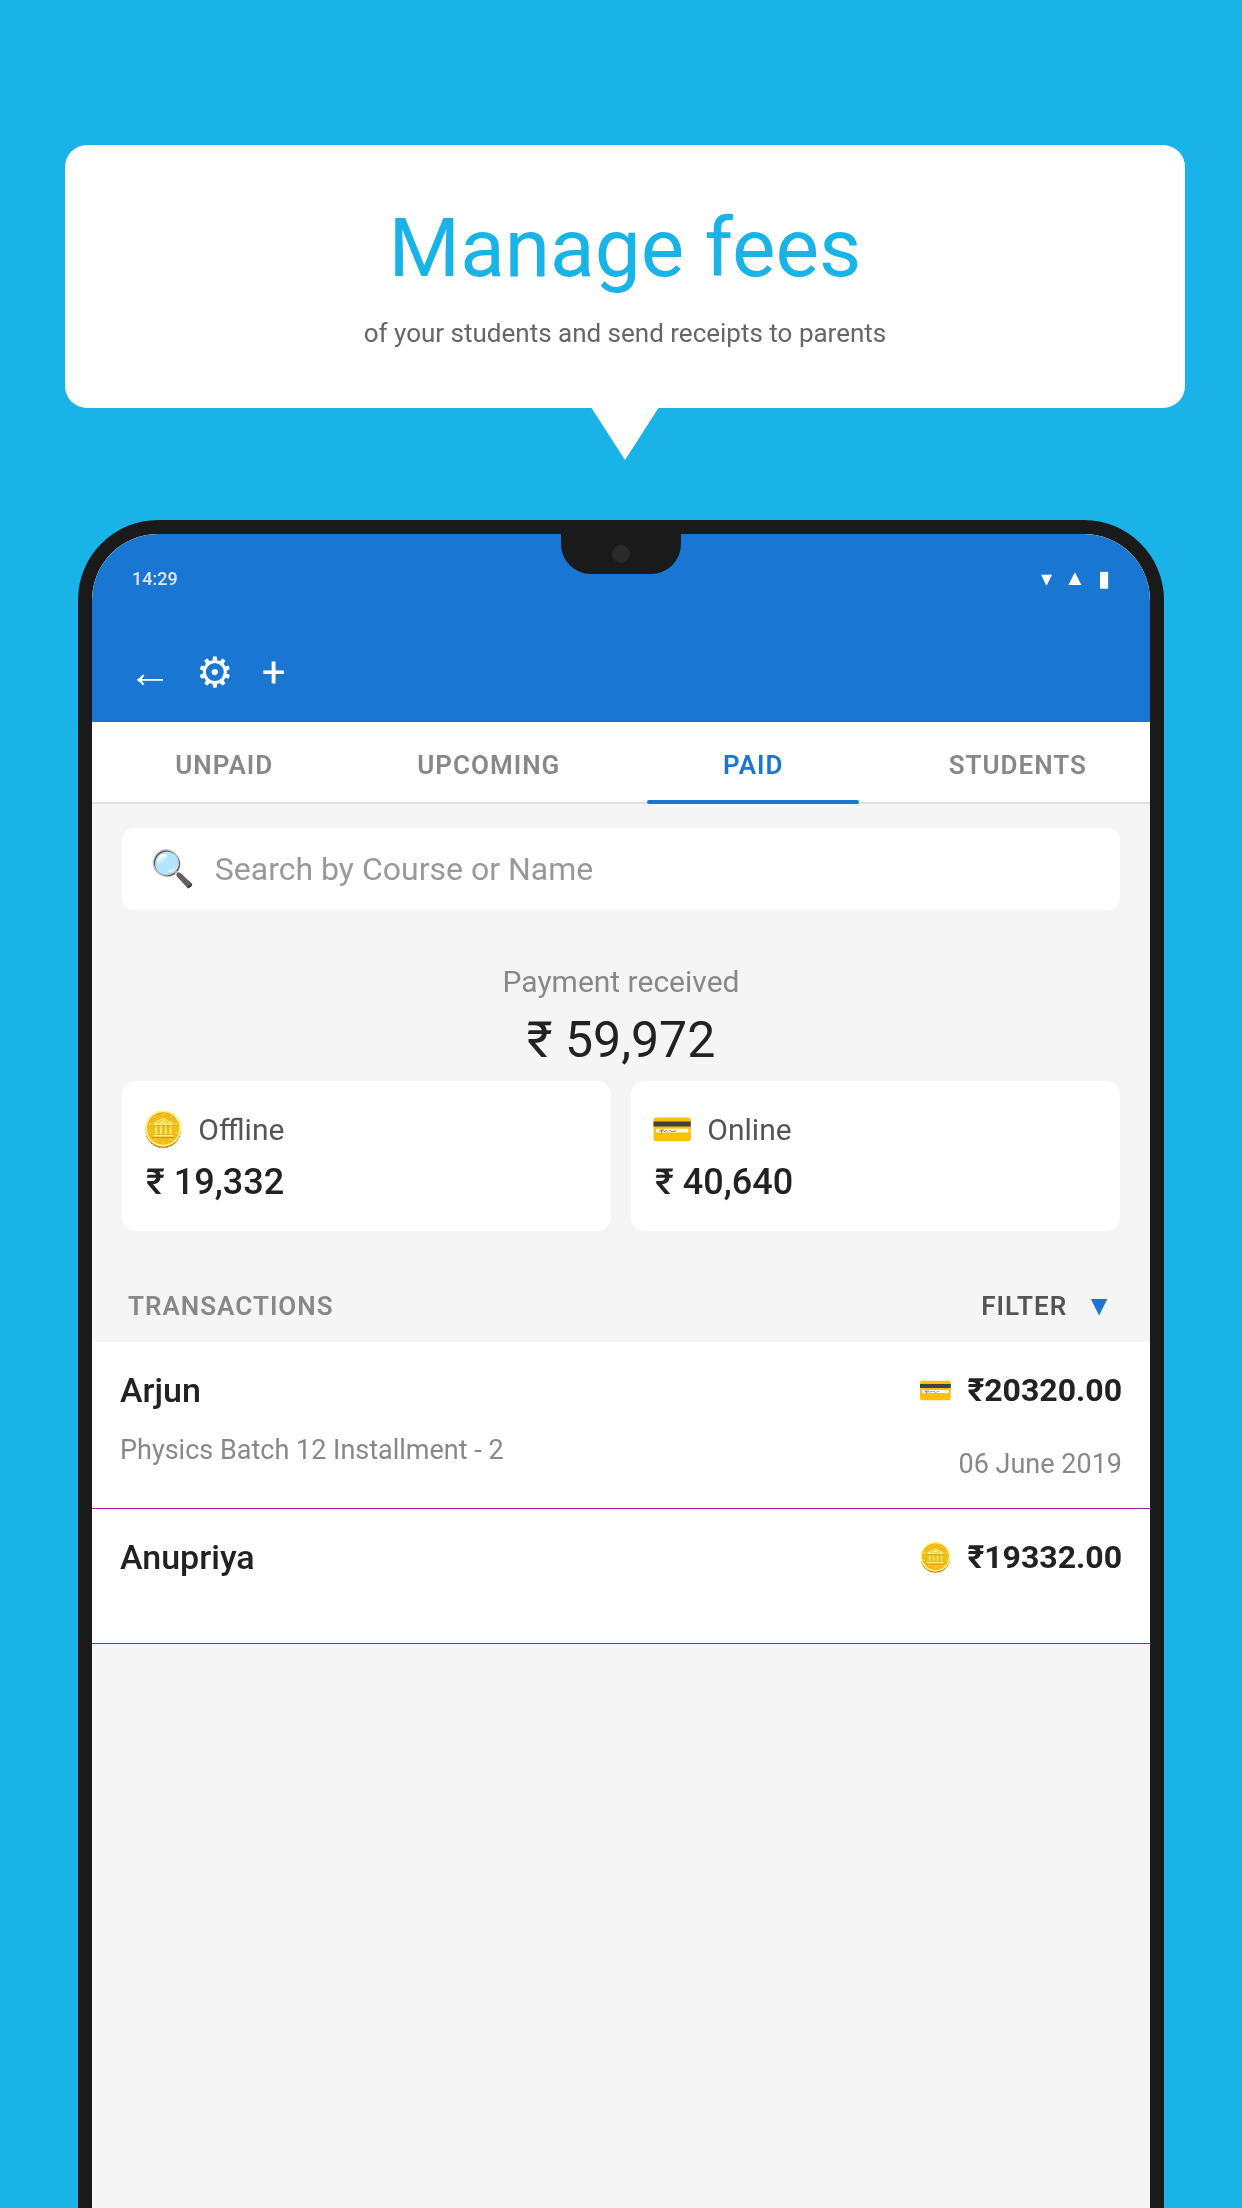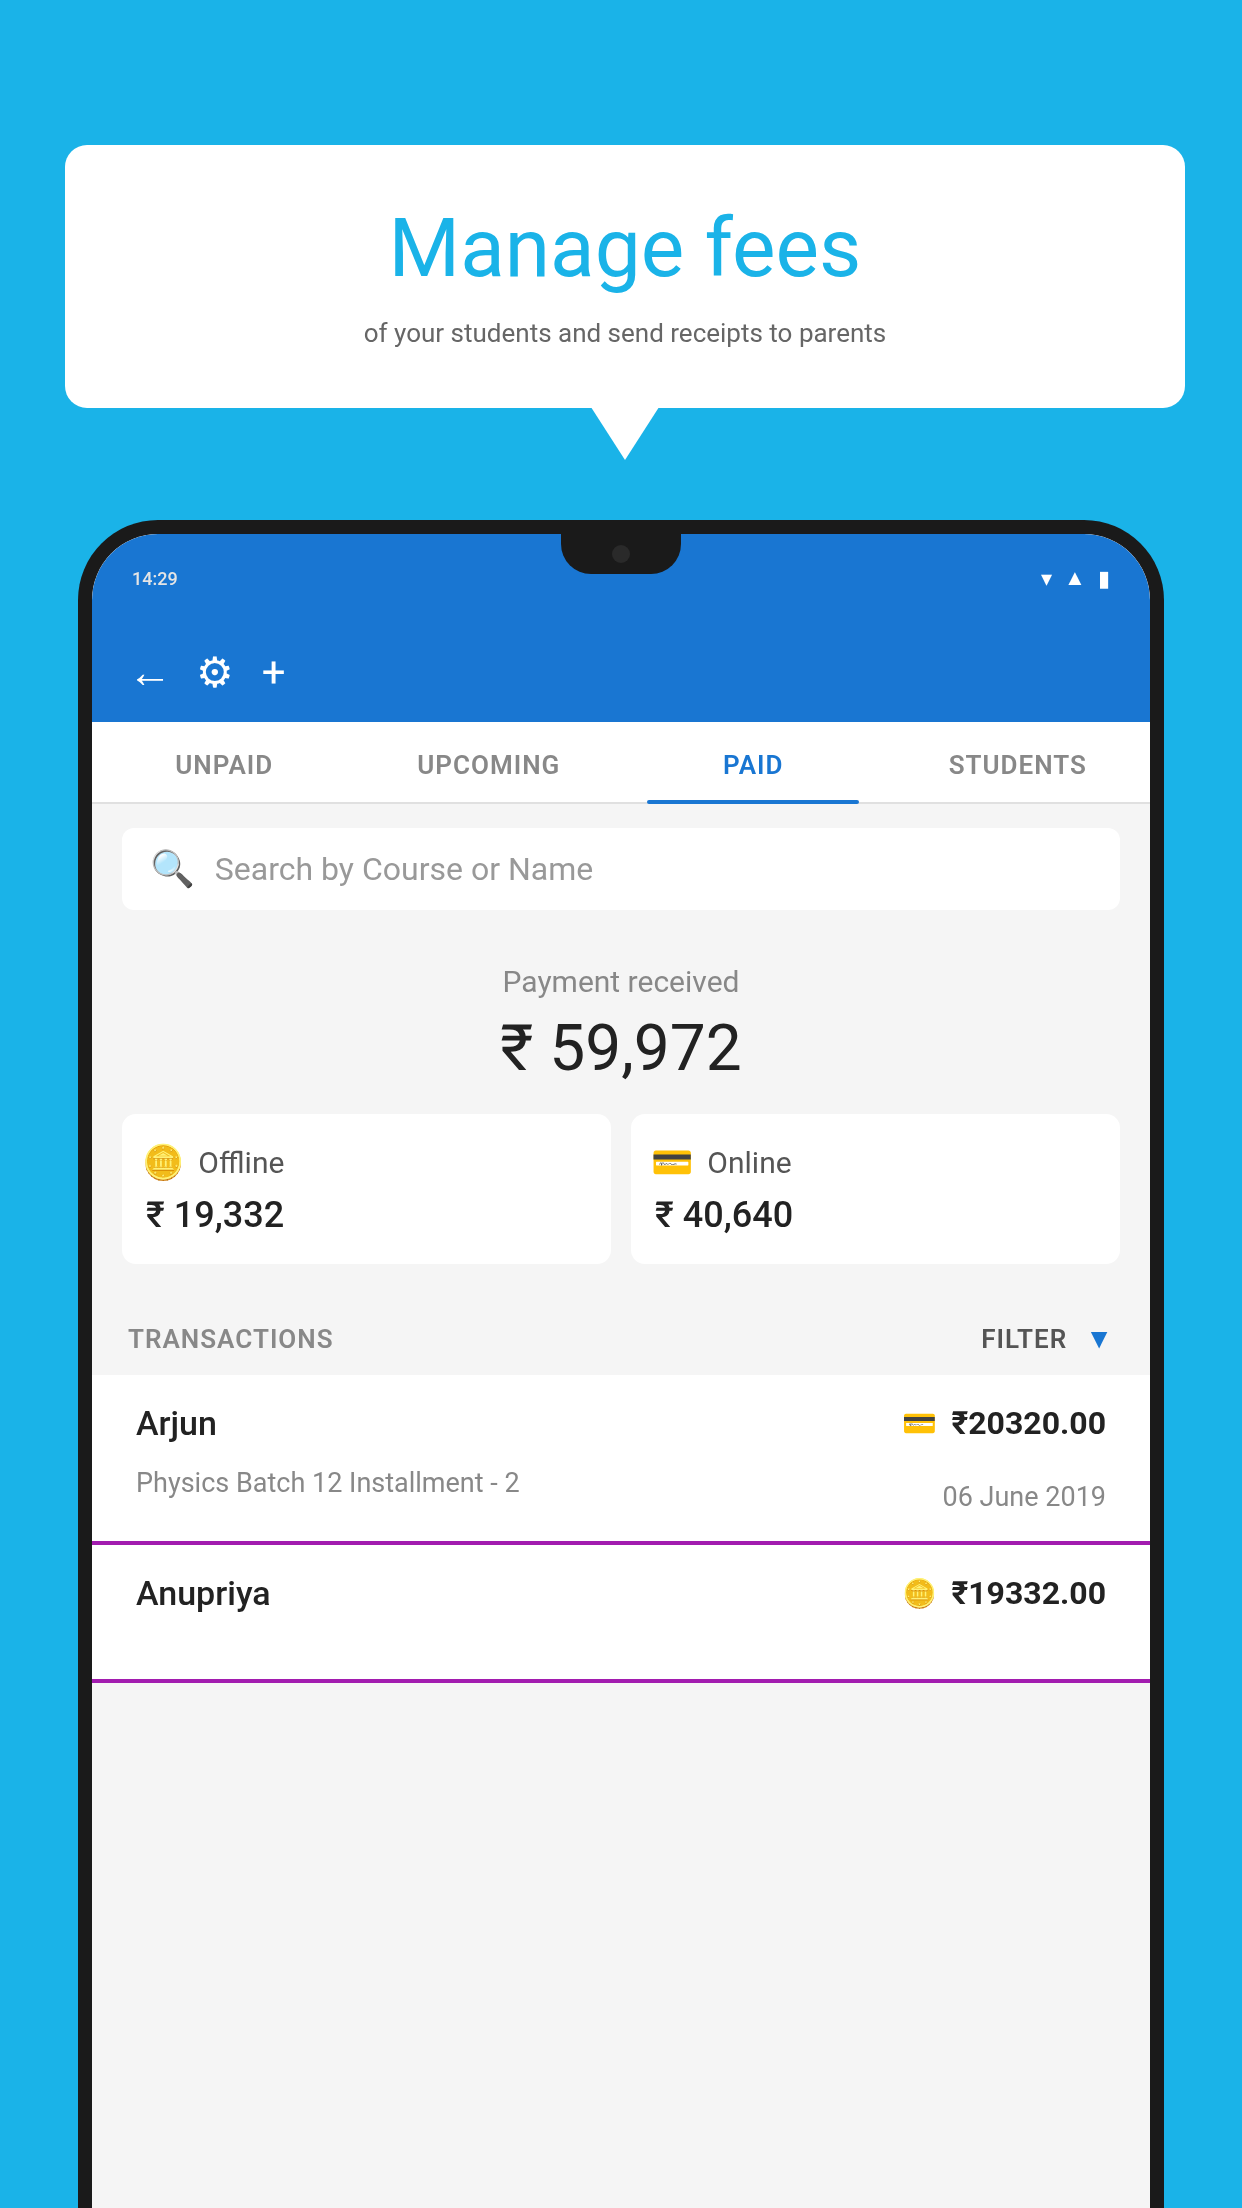--- a/index.html
+++ b/index.html
@@ -237,9 +237,9 @@
 
     .payment-amount {
       color: #222;
-      font-size: 64px;
+      font-size: 50px;
       font-weight: 400;
-      margin-bottom: 28px;
+      margin-bottom: 12px;
     }
 
     .payment-cards {

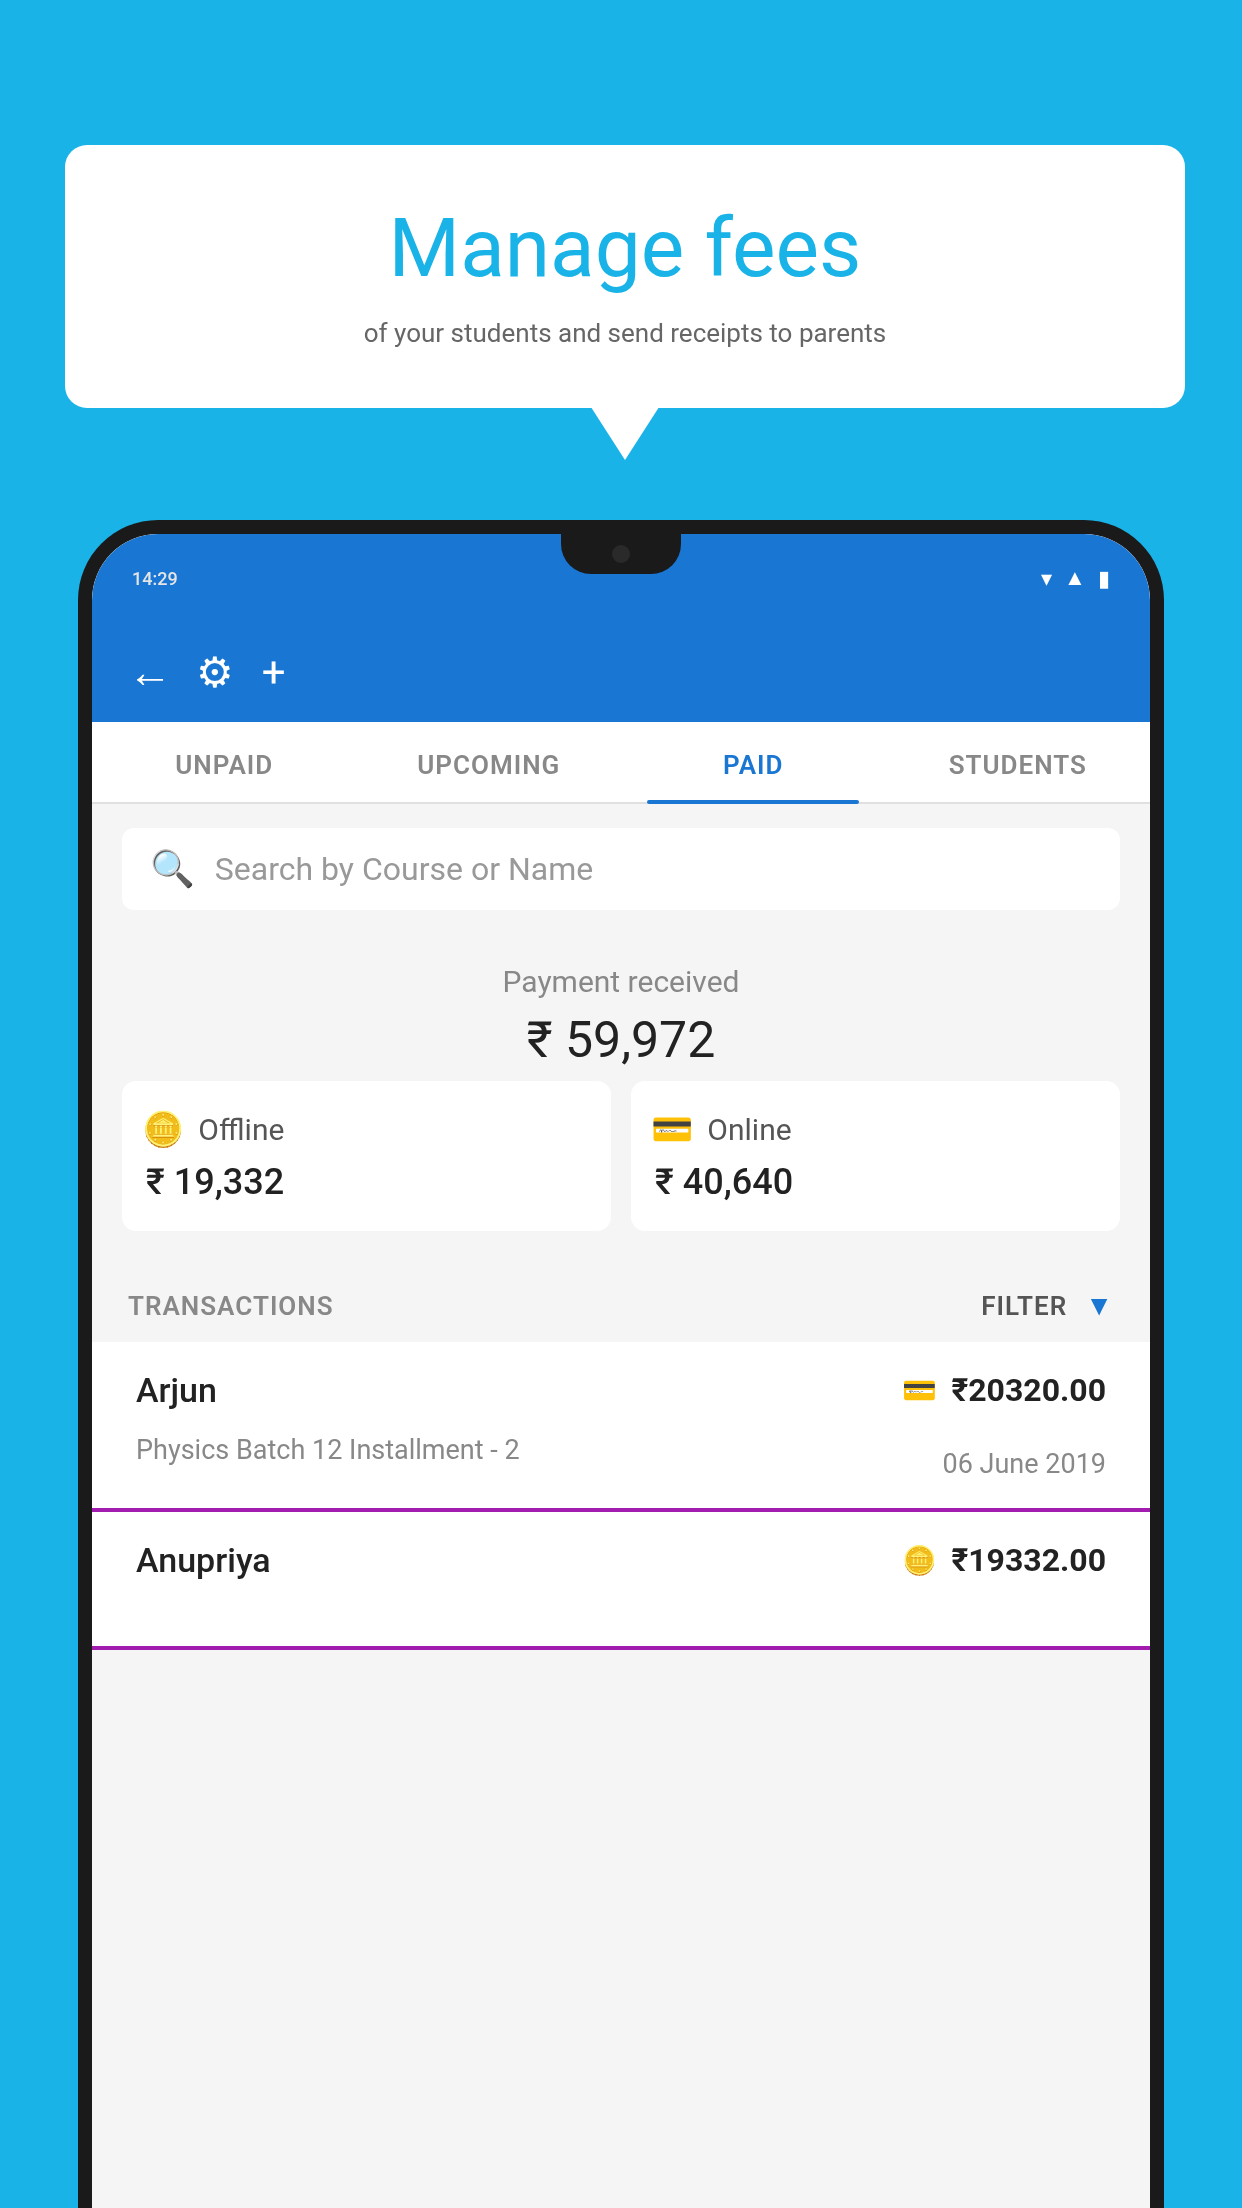--- a/index.html
+++ b/index.html
@@ -318,8 +318,8 @@
     }
 
     .transaction-row {
-      padding: 28px 44px;
-      border-bottom: 4px solid #a21caf;
+      padding: 28px 28px;
+      border-bottom: 1px solid #a21caf;
     }
 
     .transaction-top {

